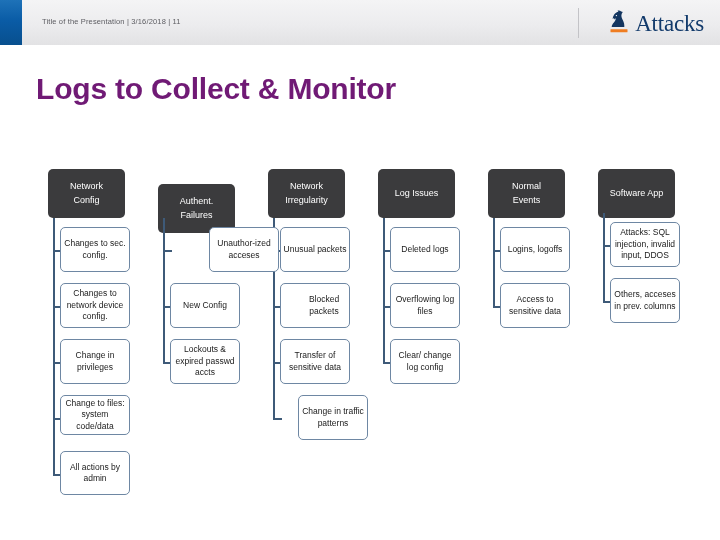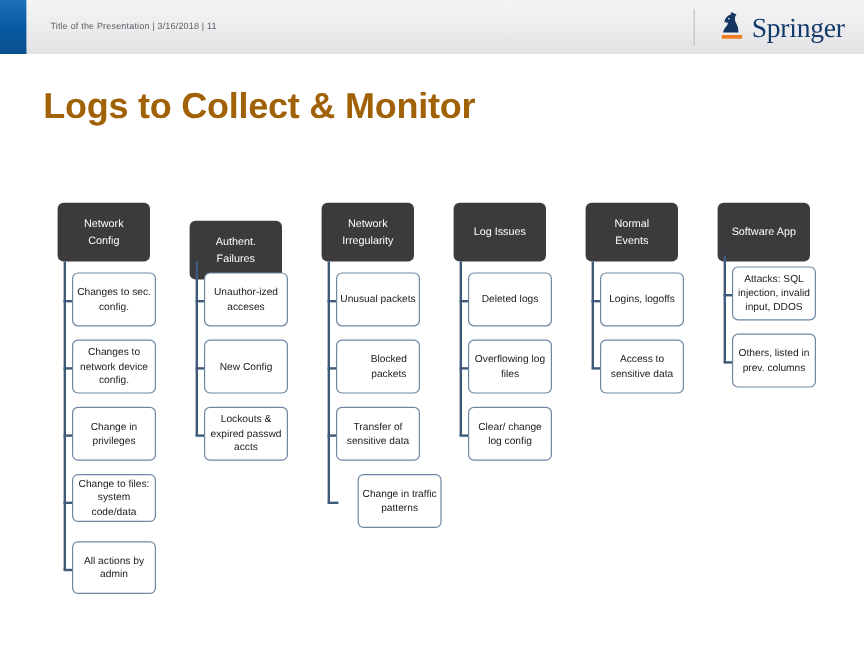--- a/index.html
+++ b/index.html
@@ -162,7 +162,7 @@
         <rect x="2.5" y="20.2" width="17" height="3.1" rx="0.4" fill="#ef7d22"></rect>
       </svg>
     </span>
-    <span id="springer-wordmark">Springer</span>
+    <span id="springer-wordmark">Attacks</span>
   </div>
 </div>
 

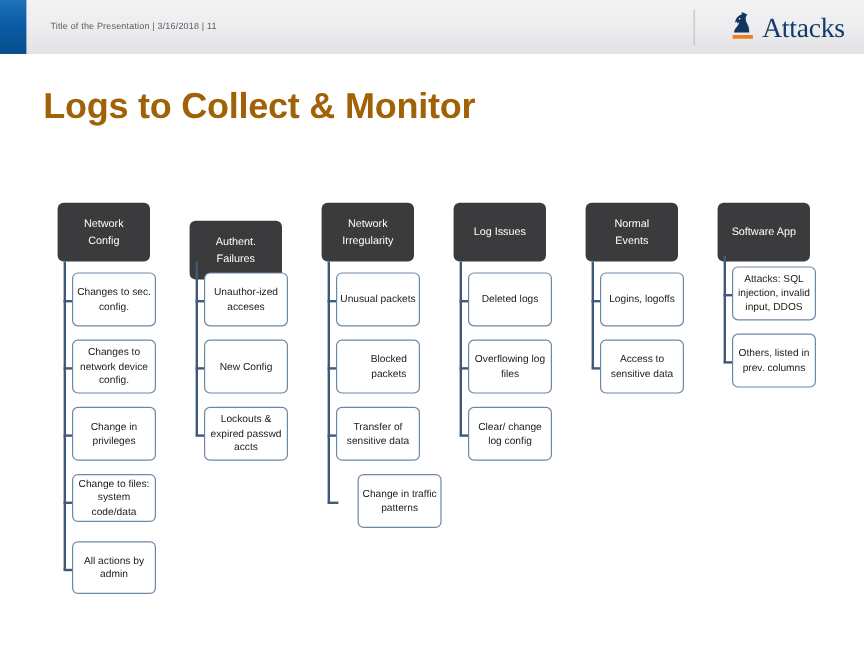--- a/index.html
+++ b/index.html
@@ -78,7 +78,7 @@
     top: 72px;
     font-size: 30px;
     font-weight: bold;
-    color: #a16207;
+    color: #701a75;
     letter-spacing: -0.2px;
     white-space: nowrap;
   }

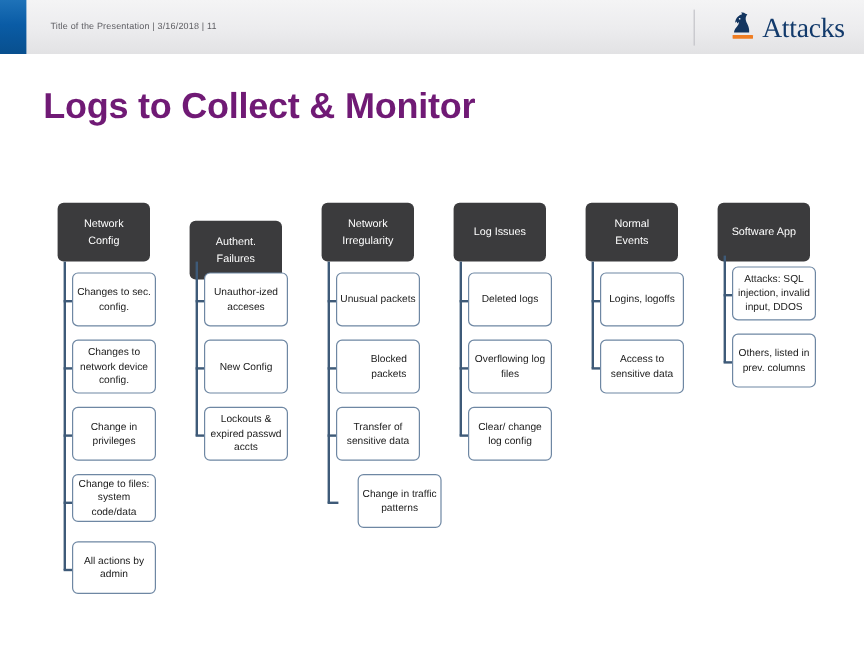--- a/index.html
+++ b/index.html
@@ -193,7 +193,7 @@
       </div>
       <div class="trunk" style="top: 218px; height: 144.5px;"></div>
       <div class="stub" style="top: 249.5px;"></div>
-      <div class="node-box" style="top: 227px; height: 45px;">Unauthor-ized acceses</div>
+      <div class="node-box" style="top: 227px; height: 45px; margin-left: 39px;">Unauthor-ized acceses</div>
       <div class="stub" style="top: 305.5px;"></div>
       <div class="node-box" style="top: 283px; height: 45px;">New Config</div>
       <div class="stub" style="top: 361.5px;"></div>

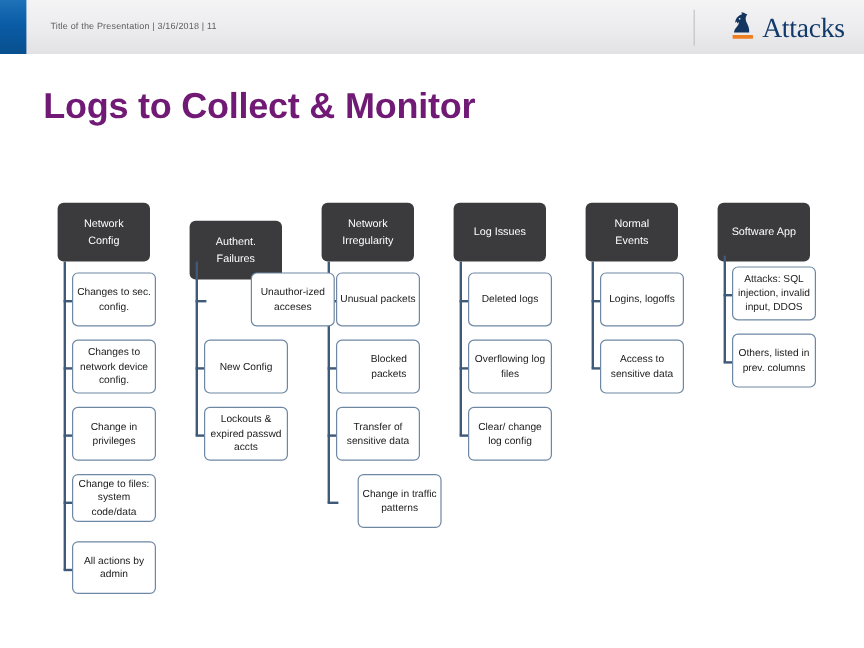--- a/index.html
+++ b/index.html
@@ -241,7 +241,7 @@
       <div class="stub" style="top: 244.5px;"></div>
       <div class="node-box" style="top: 222px; height: 45px;">Attacks: SQL injection, invalid input, DDOS</div>
       <div class="stub" style="top: 300.5px;"></div>
-      <div class="node-box" style="top: 278px; height: 45px;">Others, listed in prev. columns</div>
+      <div class="node-box" style="top: 278px; height: 45px;">Others, acceses in prev. columns</div>
     </div>
   </div>
 

